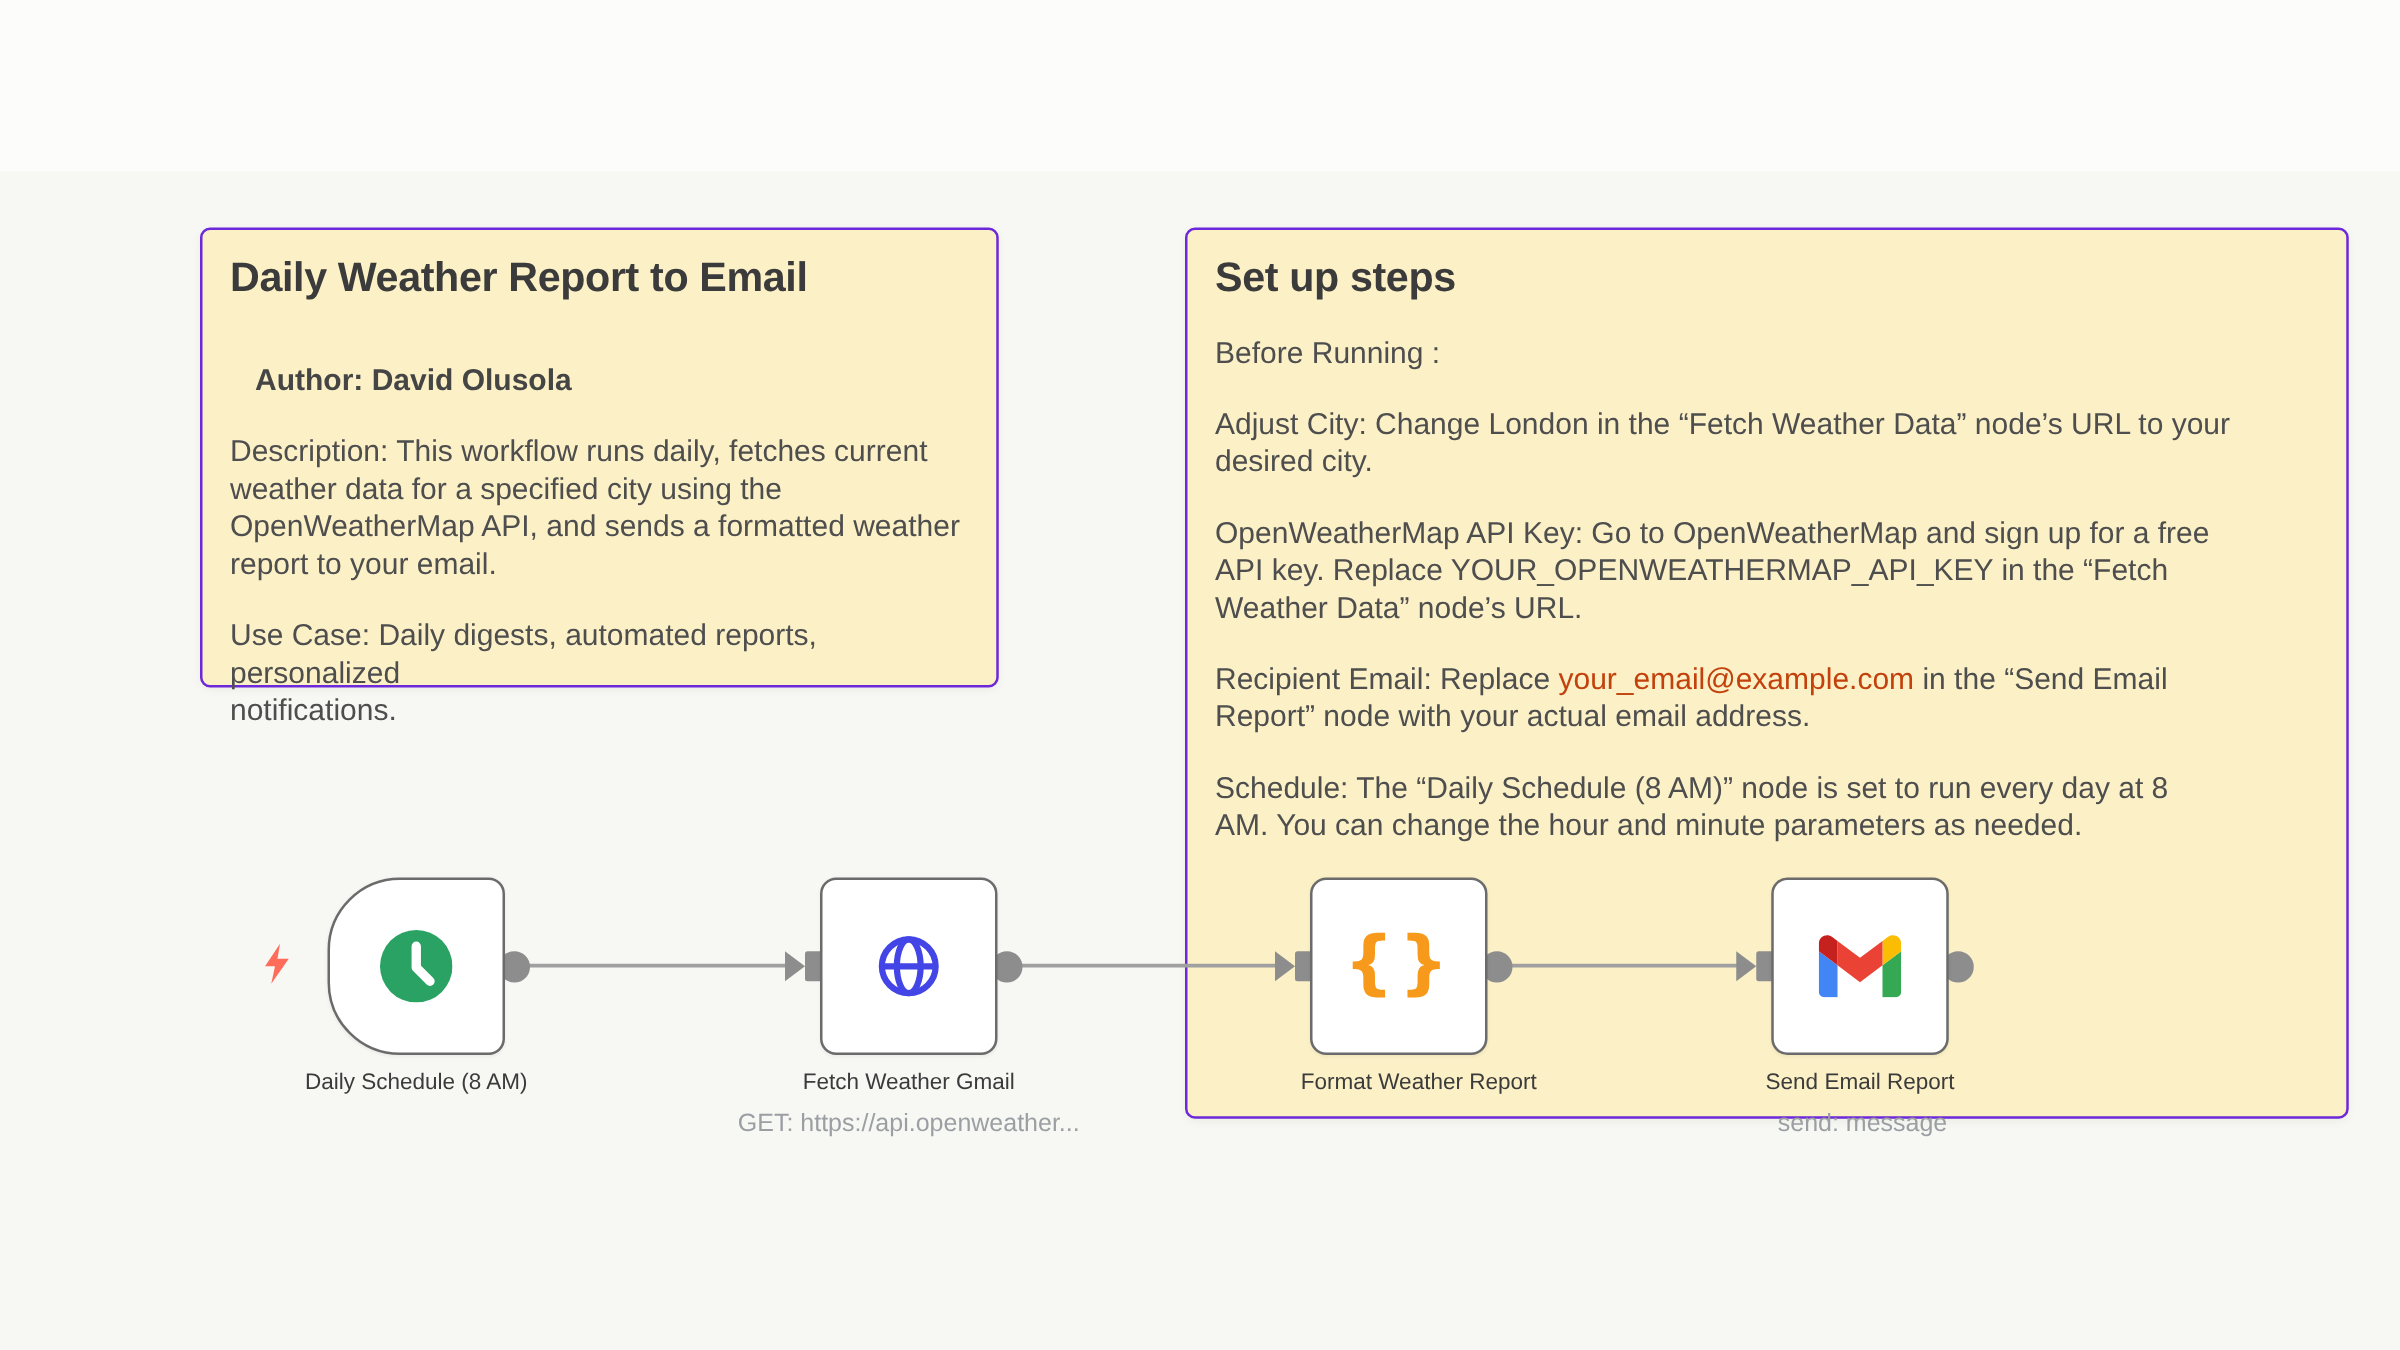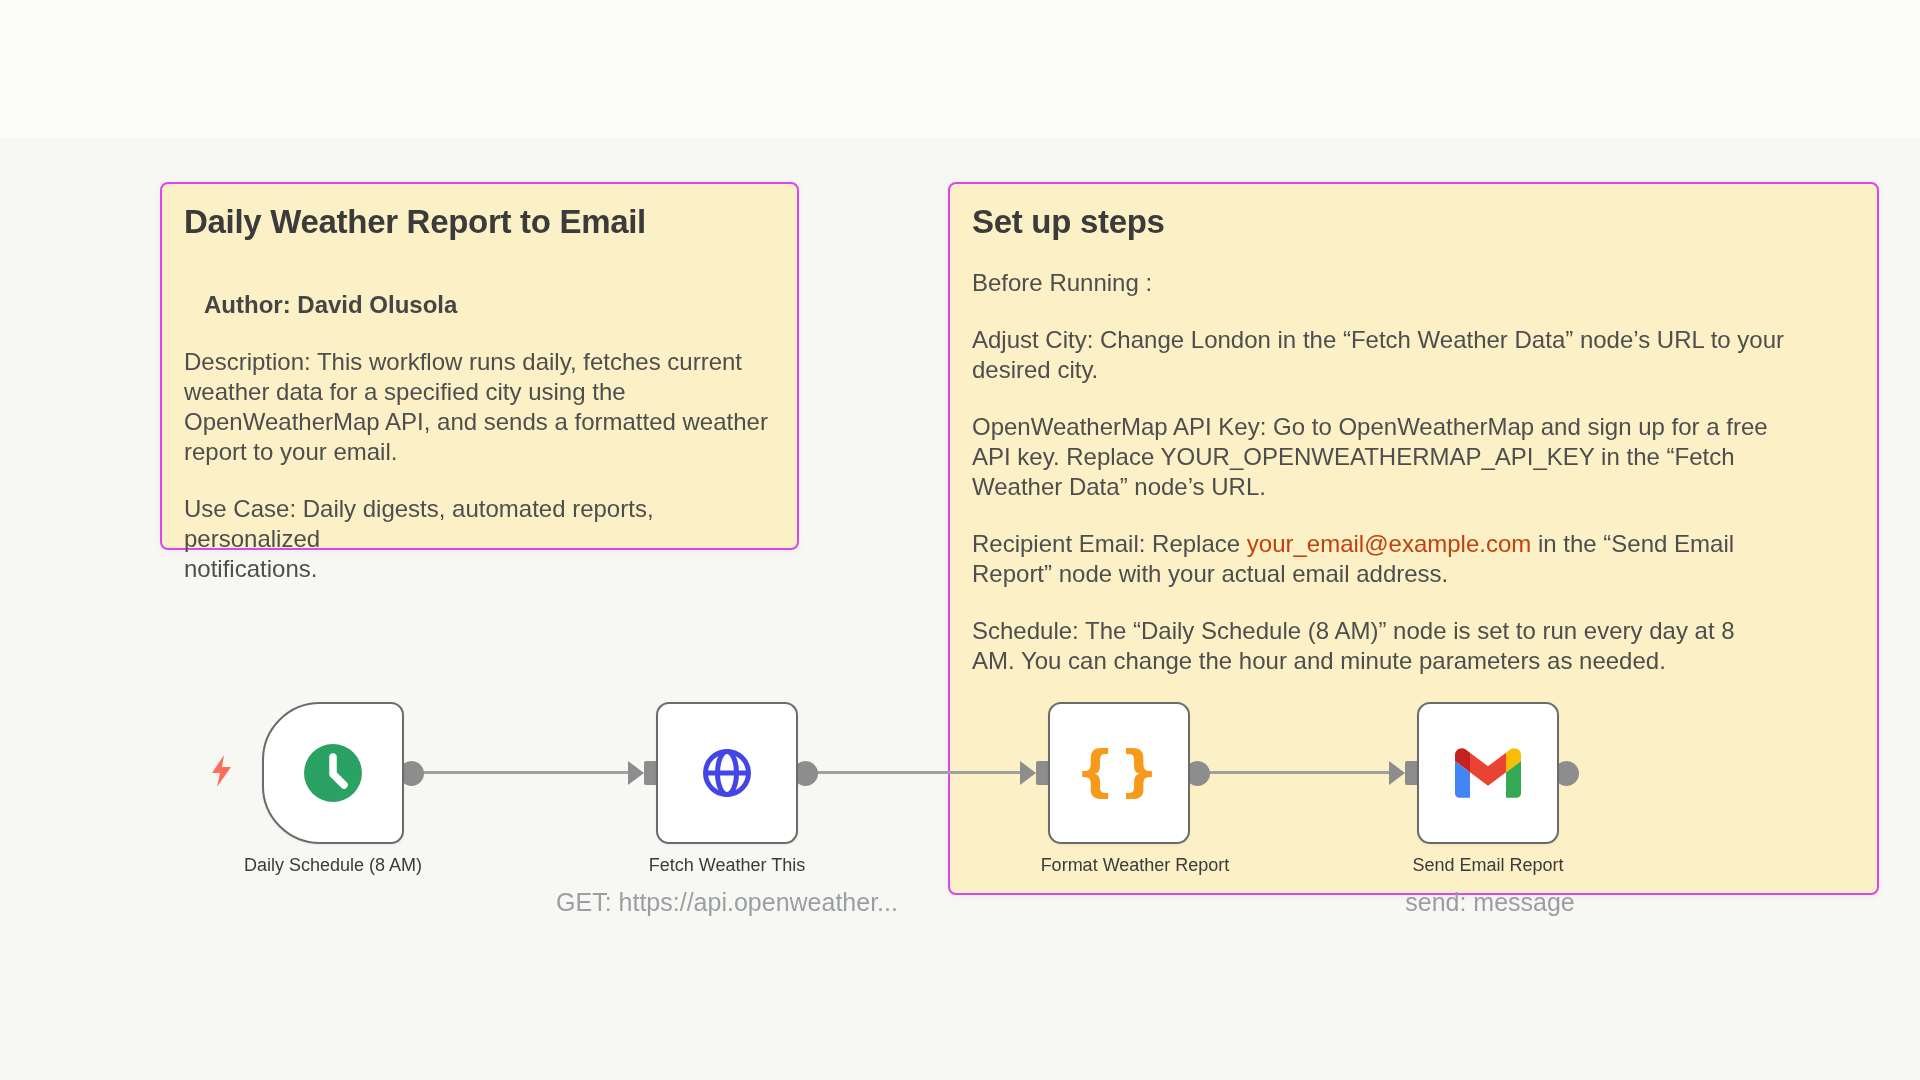--- a/index.html
+++ b/index.html
@@ -15,7 +15,7 @@
   
   .sticky{
     position:absolute;box-sizing:border-box;z-index:1;
-    background:#fbf0c6;border:2px solid #d946ef;border-radius:8px;
+    background:#fbf0c6;border:2px solid #6d28d9;border-radius:8px;
     box-shadow:0 2px 7px rgba(90,70,10,.06);
     padding:12px 22px;color:#4e4e4e;
   }

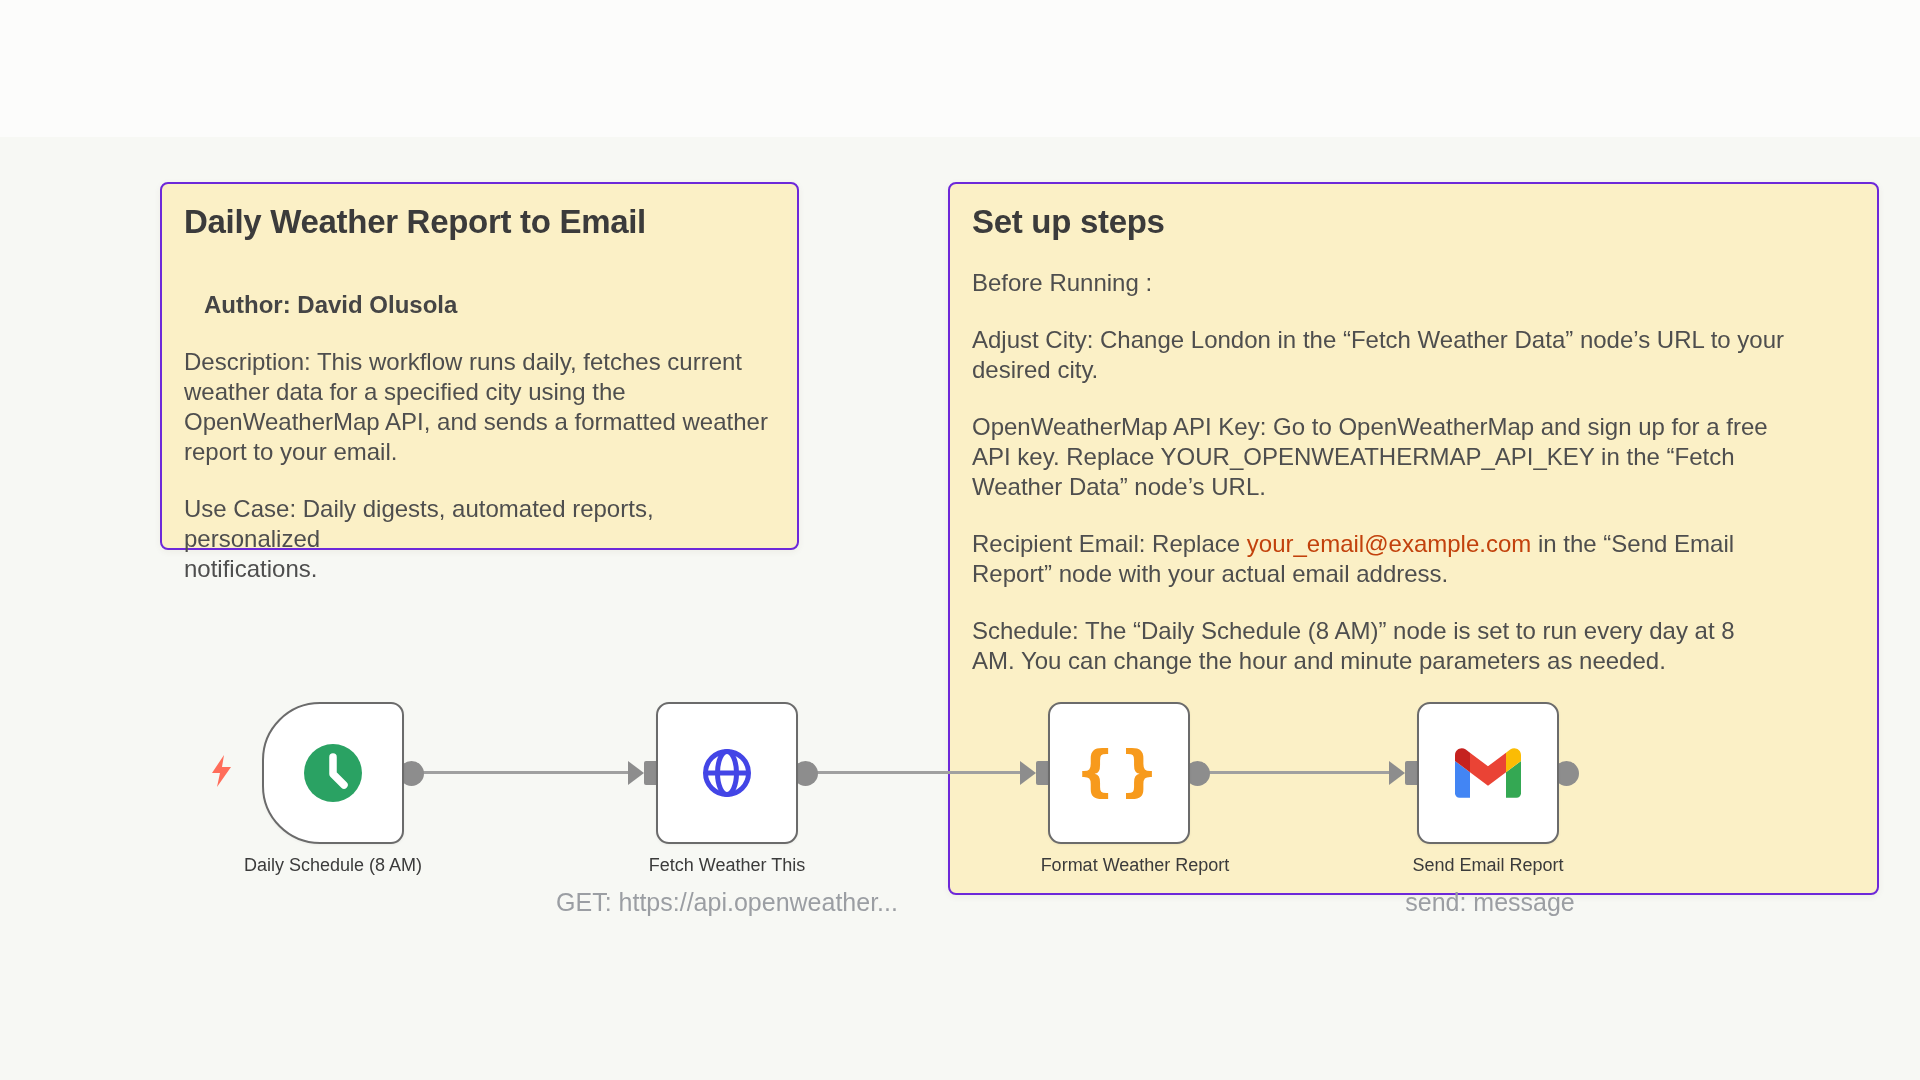--- a/index.html
+++ b/index.html
@@ -137,7 +137,7 @@
       </g>
     </svg>
   </div>
-  <div class="nlabel" style="left:727px;top:855px;">Fetch Weather This</div>
+  <div class="nlabel" style="left:727px;top:855px;">Fetch Weather Gmail</div>
   <div class="nsub" style="left:727px;top:888px;">GET: https://api.openweather...</div>
 
   <div class="node" style="left:1048px;top:702px;">

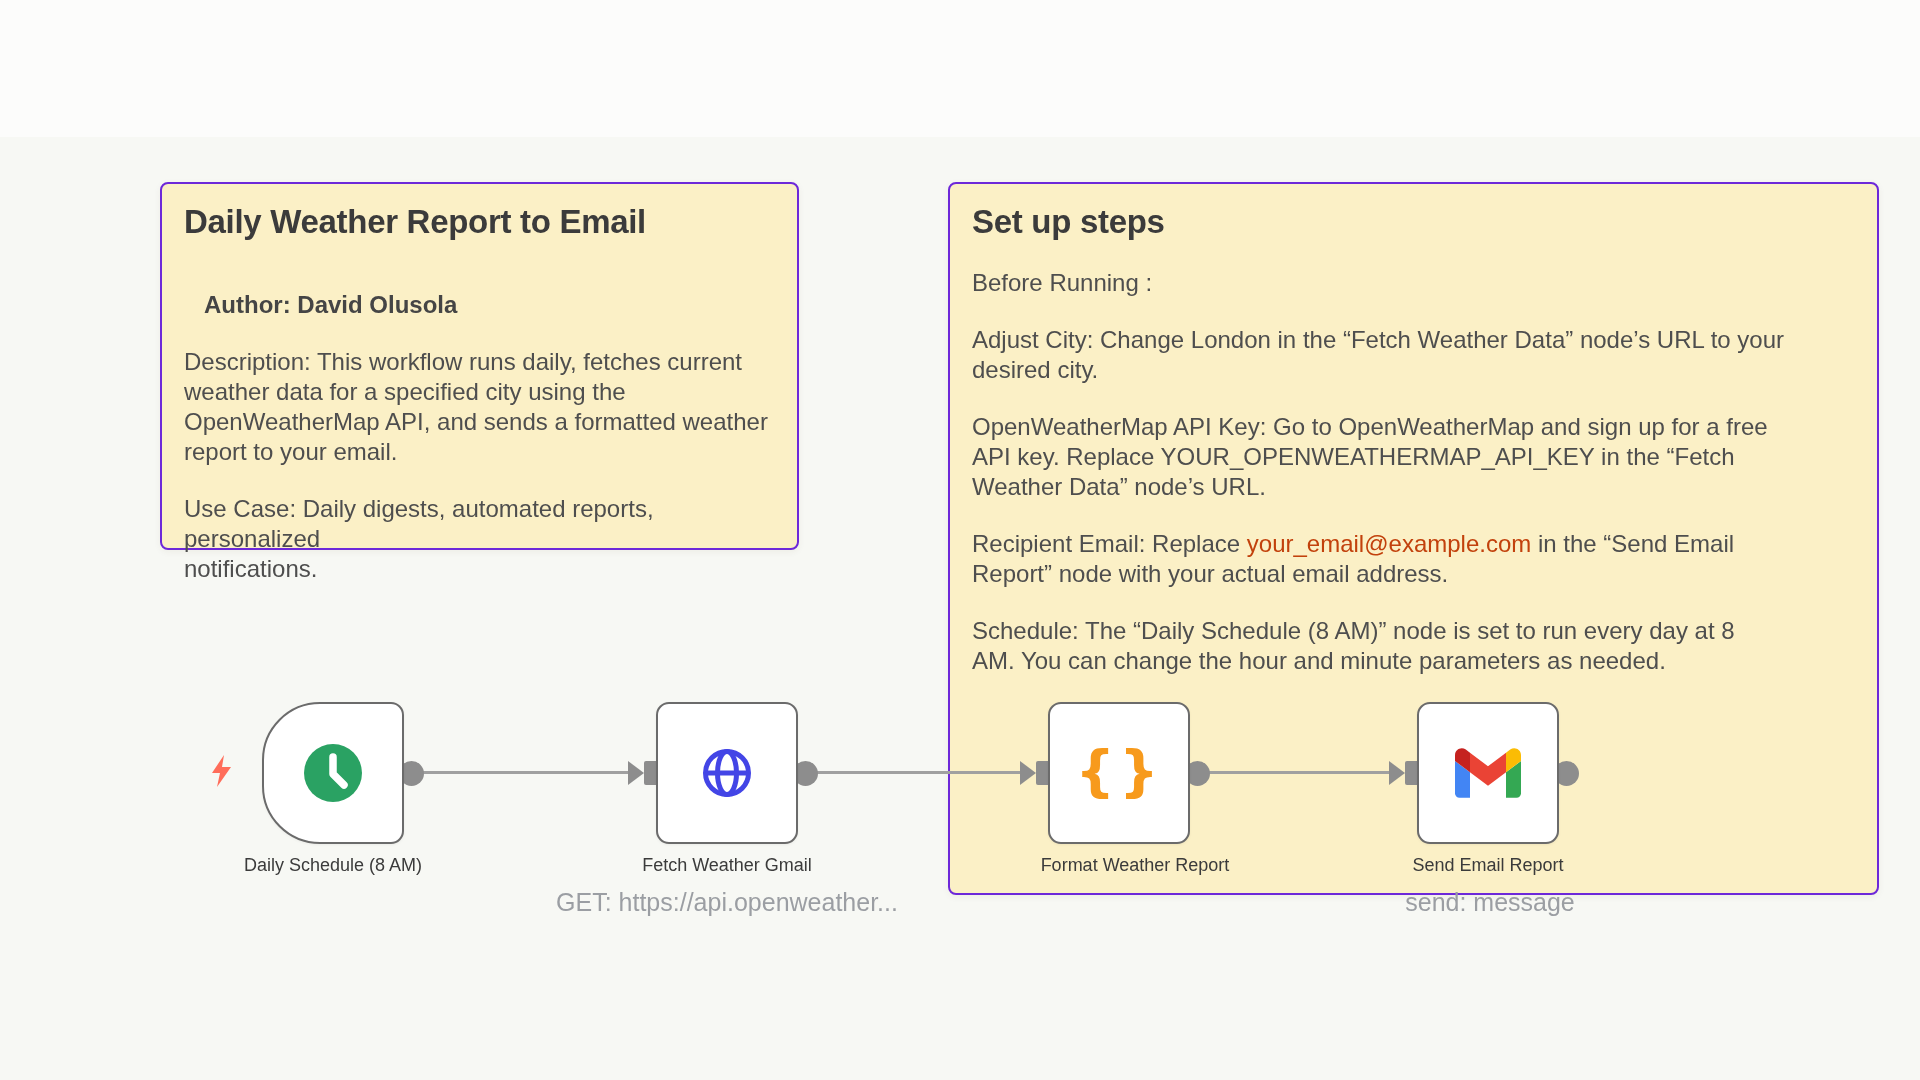--- a/index.html
+++ b/index.html
@@ -66,7 +66,7 @@
   }
   .nsub{
     position:absolute;transform:translateX(-50%);z-index:5;
-    font-size:25px;font-weight:400;color:#9b9ea3;white-space:nowrap;
+    font-size:20px;font-weight:400;color:#9b9ea3;white-space:nowrap;
   }
 </style>
 </head>

